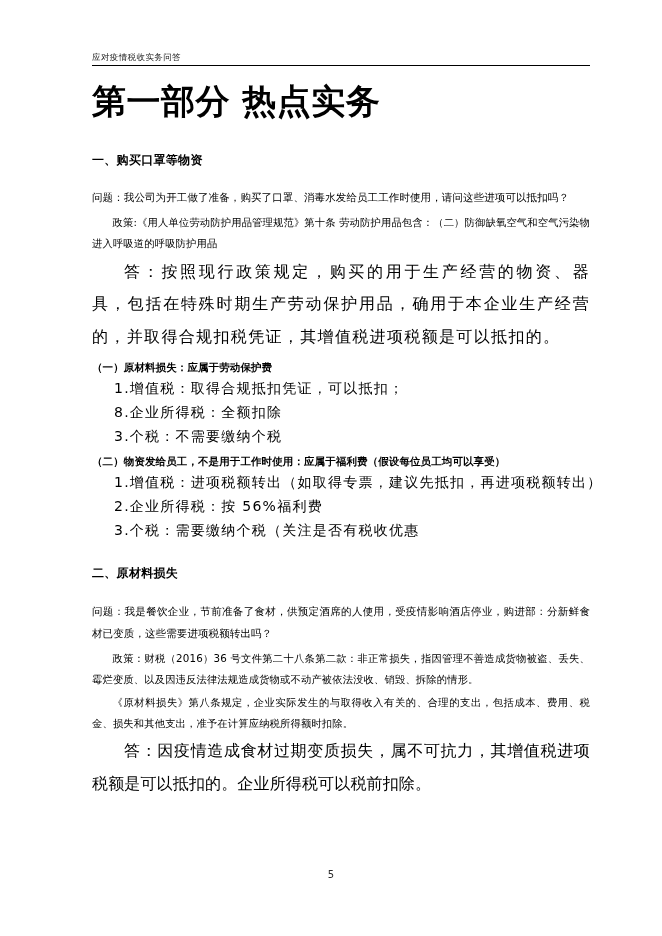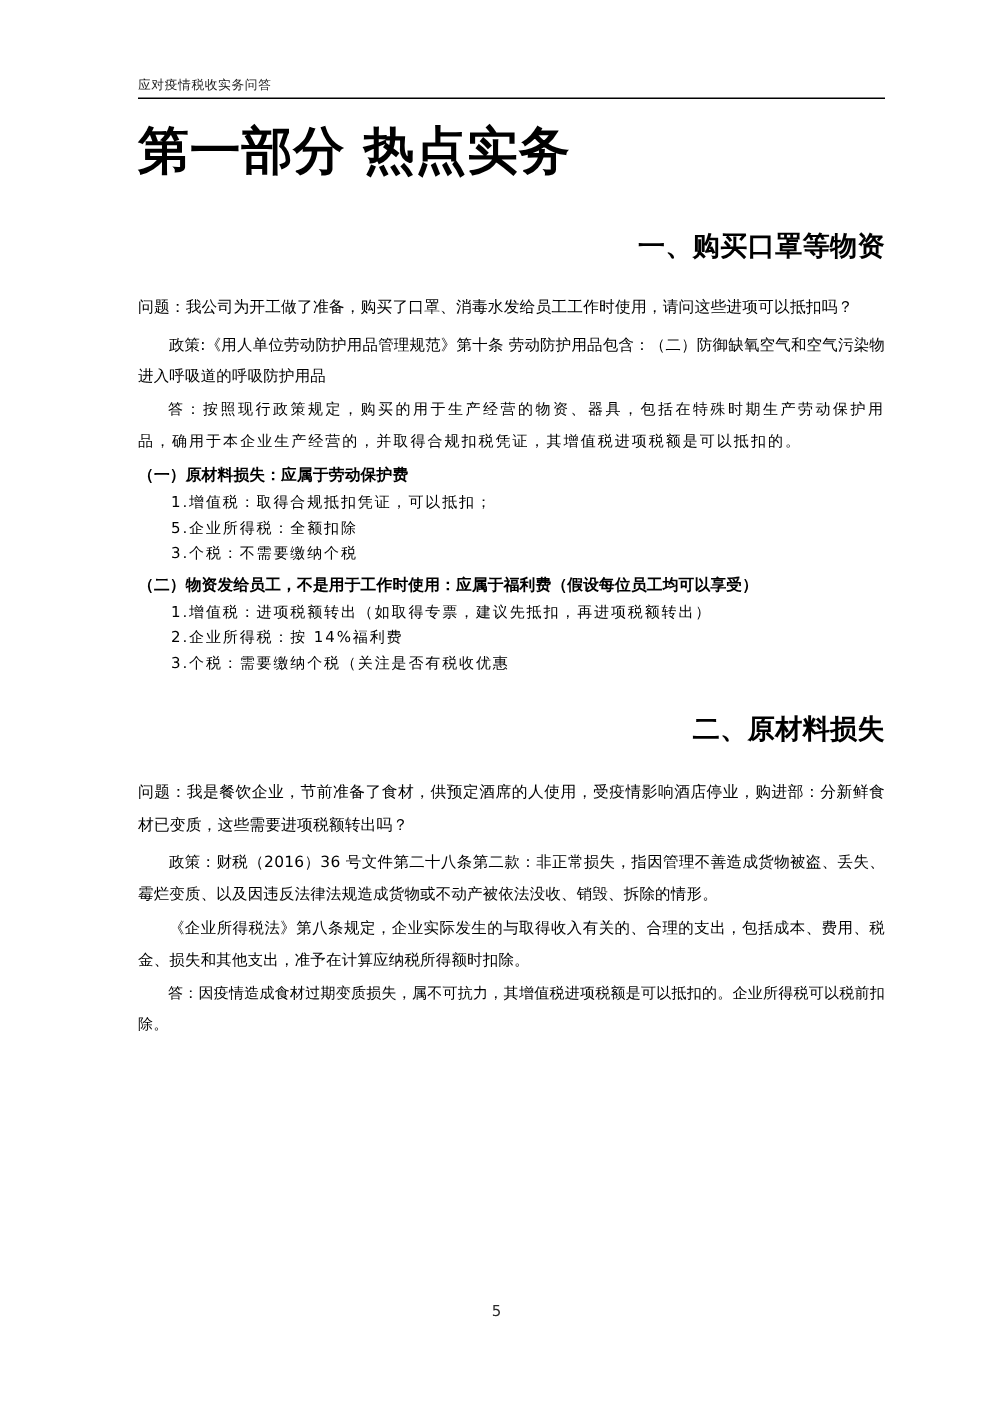--- a/index.html
+++ b/index.html
@@ -47,12 +47,11 @@
   }
   .section-title {
     font-family: Liberation Sans, sans-serif;
-    font-size: 18px;
+    font-size: 12px;
     font-weight: bold;
     letter-spacing: 0.3px;
     margin: 24px 0 18px 0;
     line-height: 1.3;
-    text-align: right;
   }
   
   .q-para {

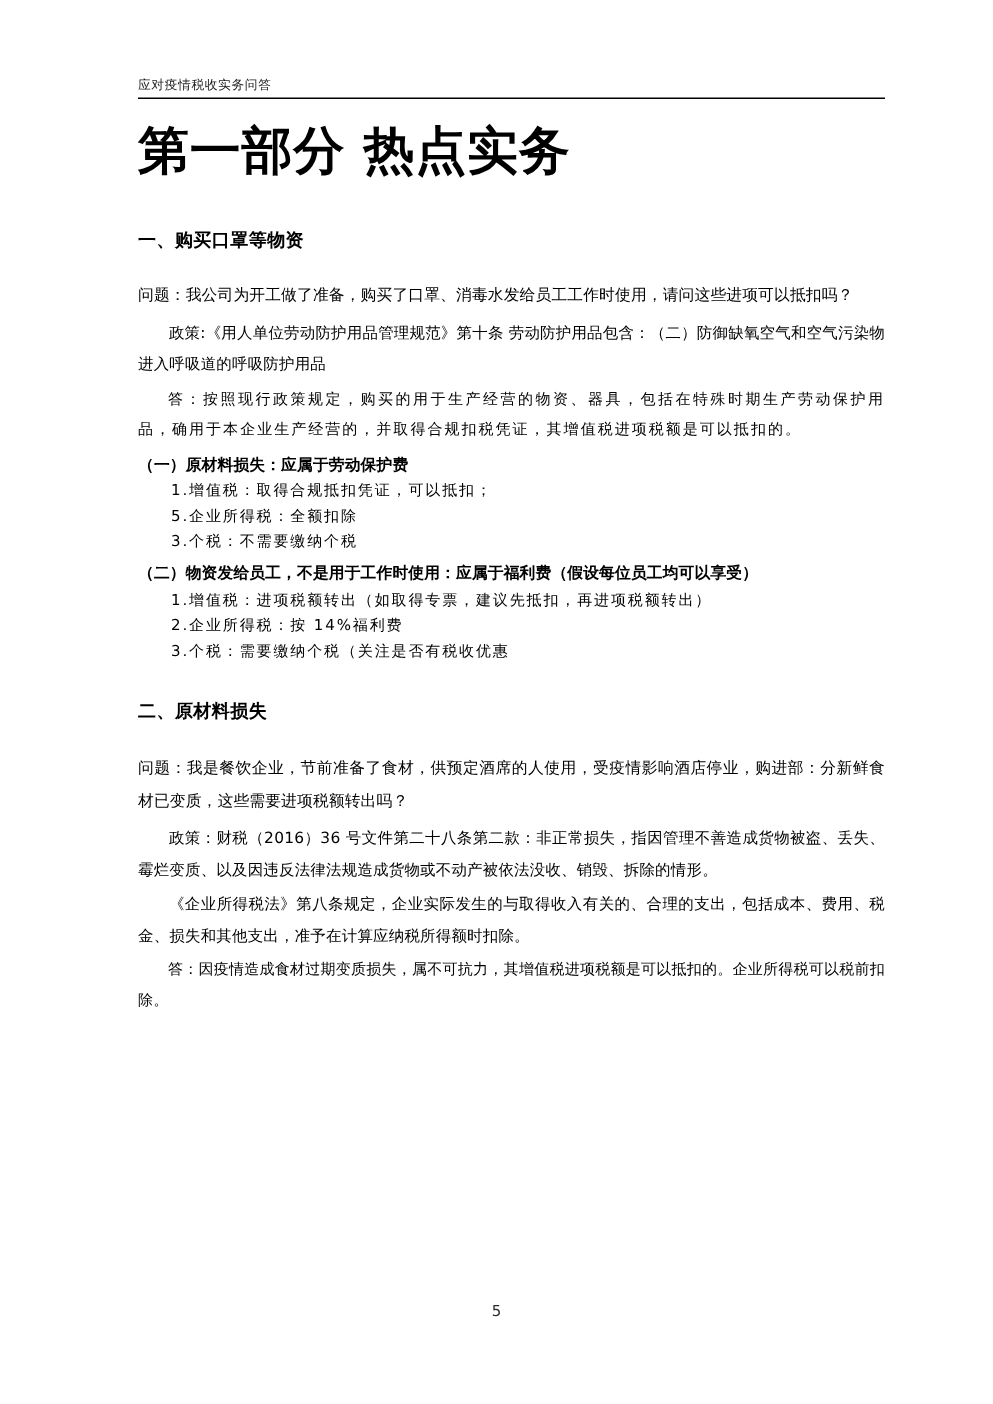--- a/index.html
+++ b/index.html
@@ -75,8 +75,8 @@
     letter-spacing: 0.15px;
   }
   .answer-para {
-    font-family: Liberation Serif, serif;
-    font-size: 10px;
+    font-family: Liberation Mono, monospace;
+    font-size: 16px;
     line-height: 2.05;
     text-align: justify;
     text-justify: inter-ideograph;

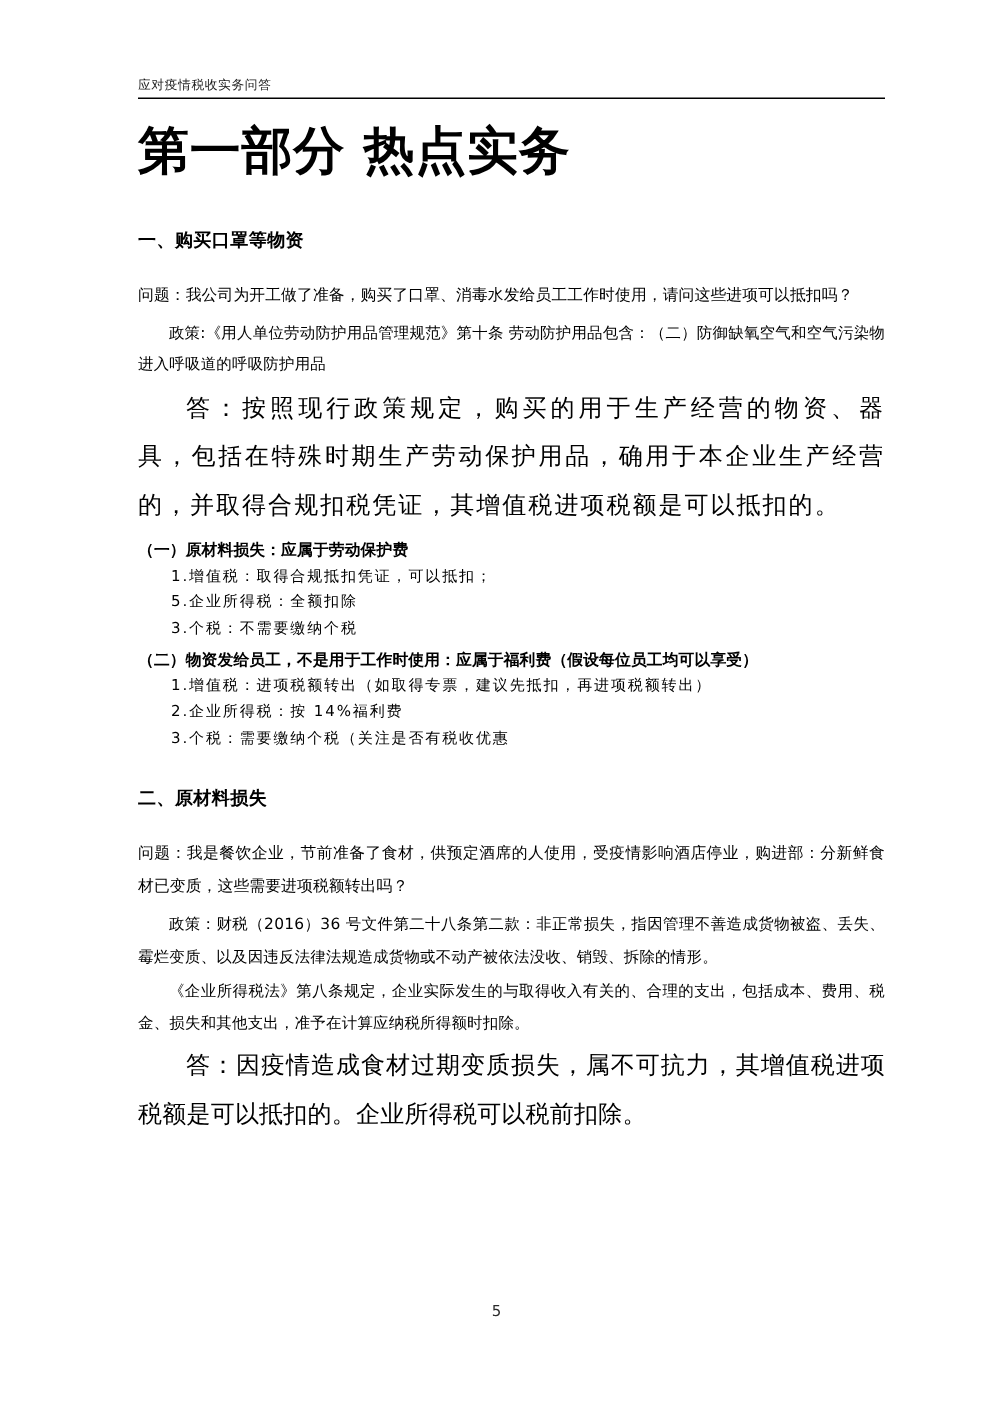--- a/index.html
+++ b/index.html
@@ -102,7 +102,7 @@
   }
   .num-list li {
     font-family: "DejaVu Sans", "Liberation Sans", sans-serif;
-    font-size: 10px;
+    font-size: 14px;
     line-height: 1.72;
     letter-spacing: 1.25px;
     white-space: nowrap;

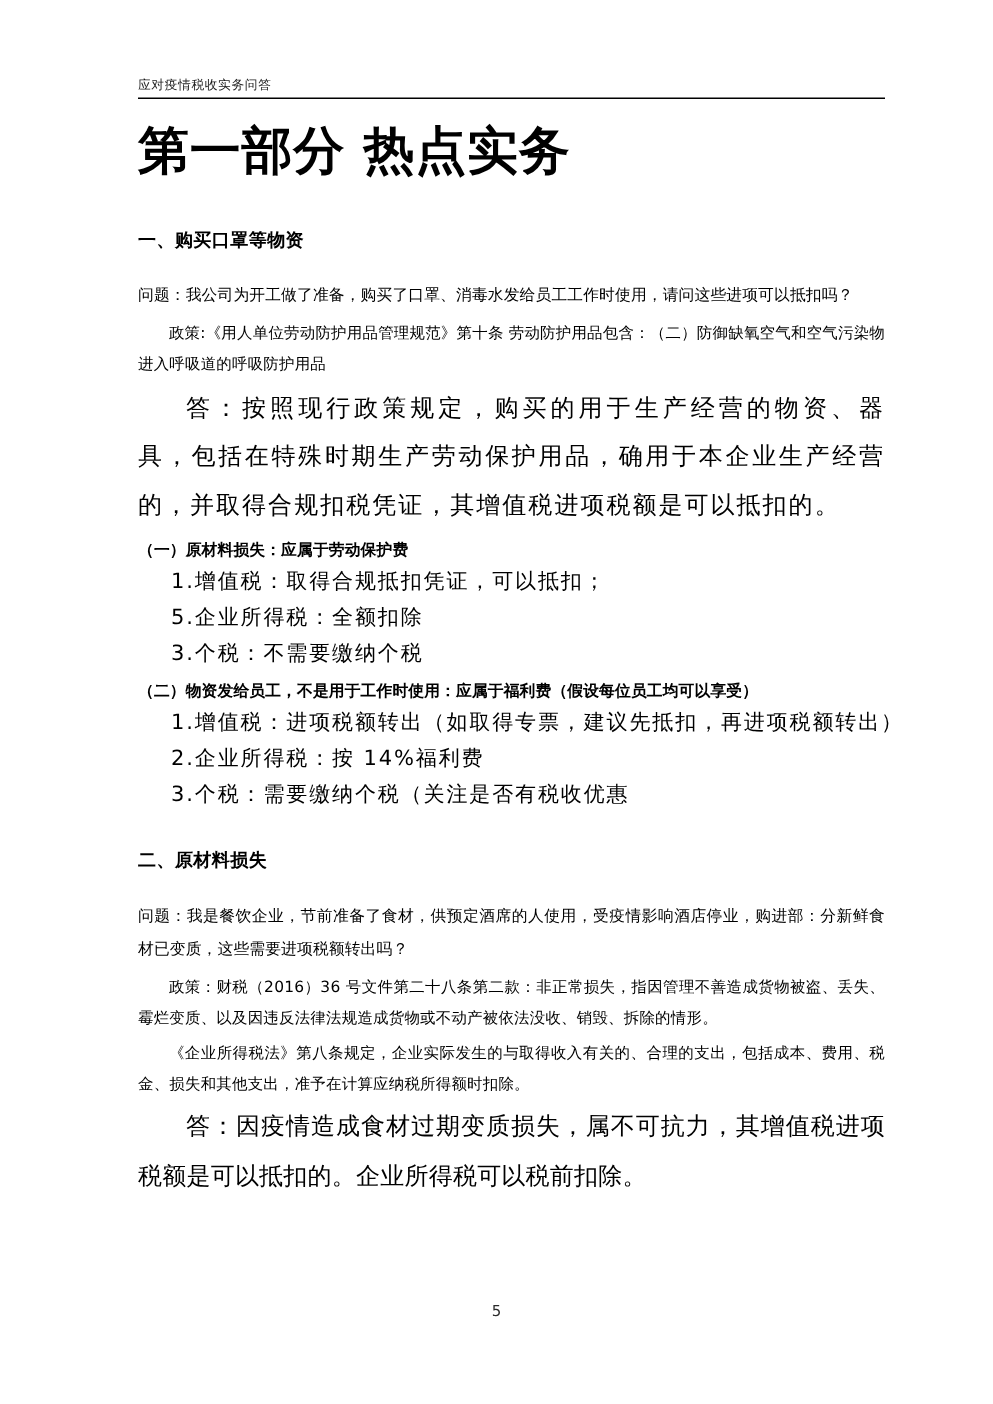--- a/index.html
+++ b/index.html
@@ -140,7 +140,7 @@
   <h3 class="sub-head">（一）原材料损失：应属于劳动保护费</h3>
   <ul class="num-list">
     <li>1.增值税：取得合规抵扣凭证，可以抵扣；</li>
-    <li>5.企业所得税：全额扣除</li>
+    <li>8.企业所得税：全额扣除</li>
     <li>3.个税：不需要缴纳个税</li>
   </ul>
 

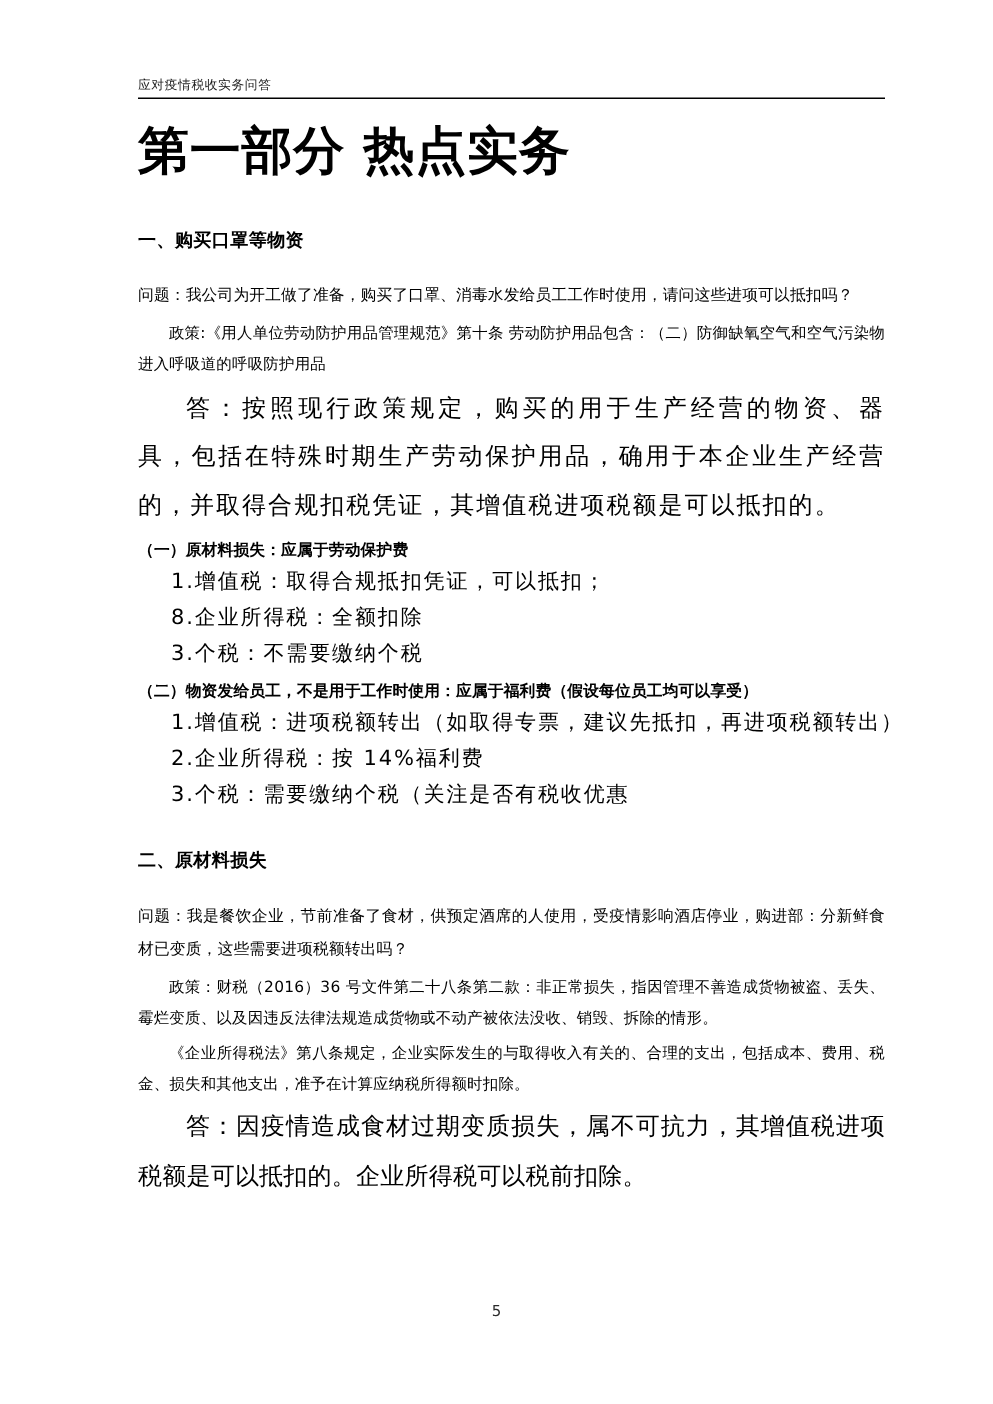--- a/index.html
+++ b/index.html
@@ -147,7 +147,7 @@
   <h3 class="sub-head">（二）物资发给员工，不是用于工作时使用：应属于福利费（假设每位员工均可以享受）</h3>
   <ul class="num-list">
     <li>1.增值税：进项税额转出（如取得专票，建议先抵扣，再进项税额转出）</li>
-    <li>2.企业所得税：按 14%福利费</li>
+    <li>2.企业所得税：按 56%福利费</li>
     <li>3.个税：需要缴纳个税（关注是否有税收优惠</li>
   </ul>
 

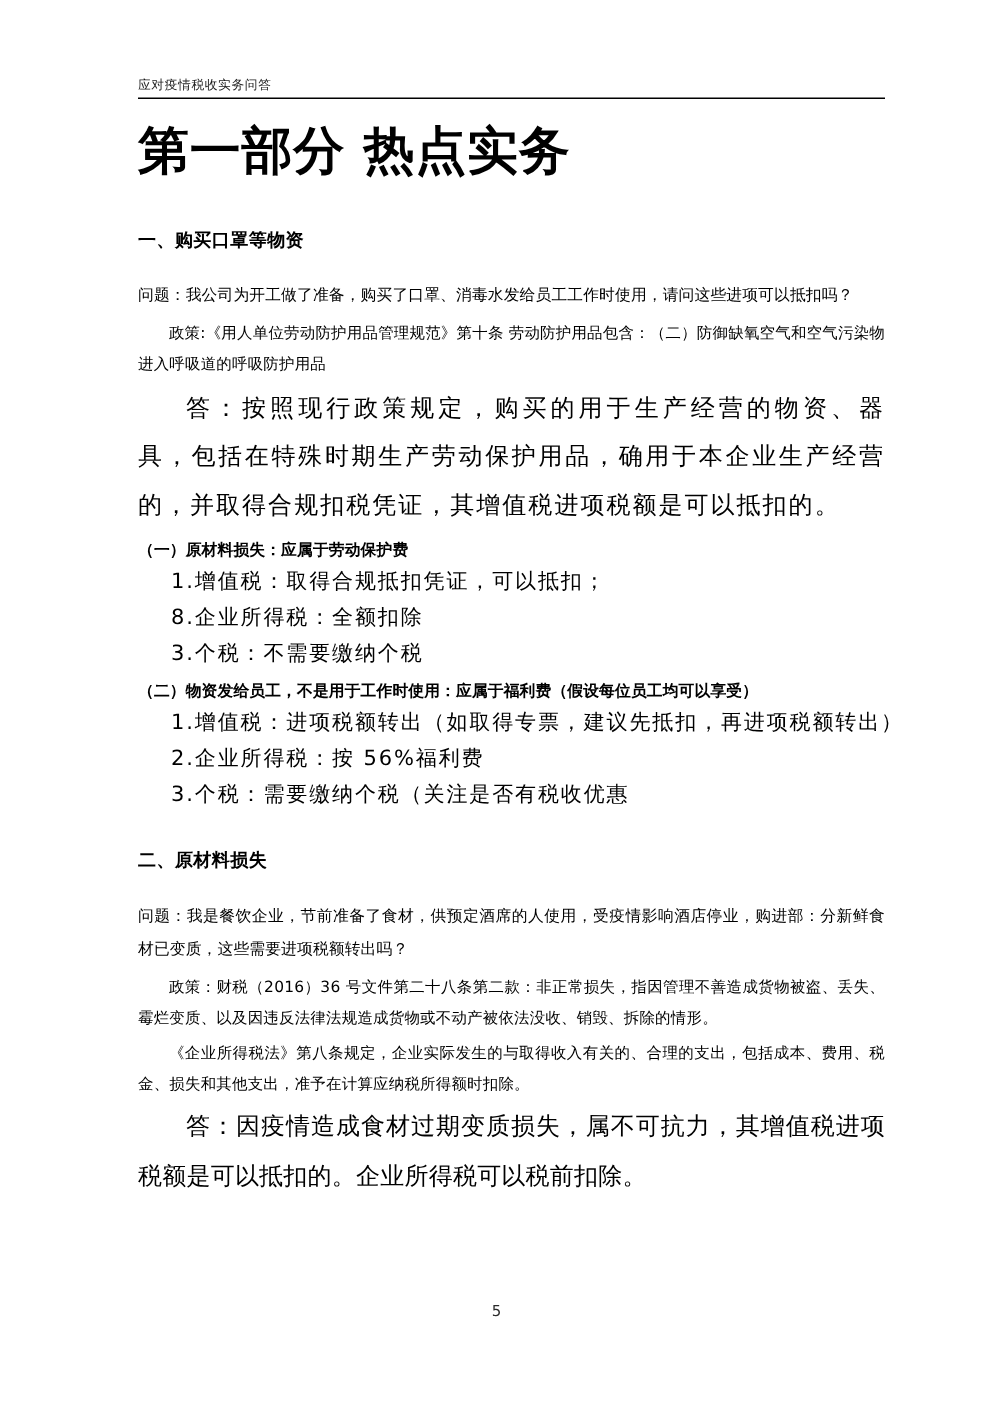--- a/index.html
+++ b/index.html
@@ -157,7 +157,7 @@
 
   <p class="policy-para">政策：财税（2016）36 号文件第二十八条第二款：非正常损失，指因管理不善造成货物被盗、丢失、霉烂变质、以及因违反法律法规造成货物或不动产被依法没收、销毁、拆除的情形。</p>
 
-  <p class="policy-para">《企业所得税法》第八条规定，企业实际发生的与取得收入有关的、合理的支出，包括成本、费用、税金、损失和其他支出，准予在计算应纳税所得额时扣除。</p>
+  <p class="policy-para">《原材料损失》第八条规定，企业实际发生的与取得收入有关的、合理的支出，包括成本、费用、税金、损失和其他支出，准予在计算应纳税所得额时扣除。</p>
 
   <p class="answer-para tight">答：因疫情造成食材过期变质损失，属不可抗力，其增值税进项税额是可以抵扣的。企业所得税可以税前扣除。</p>
 

